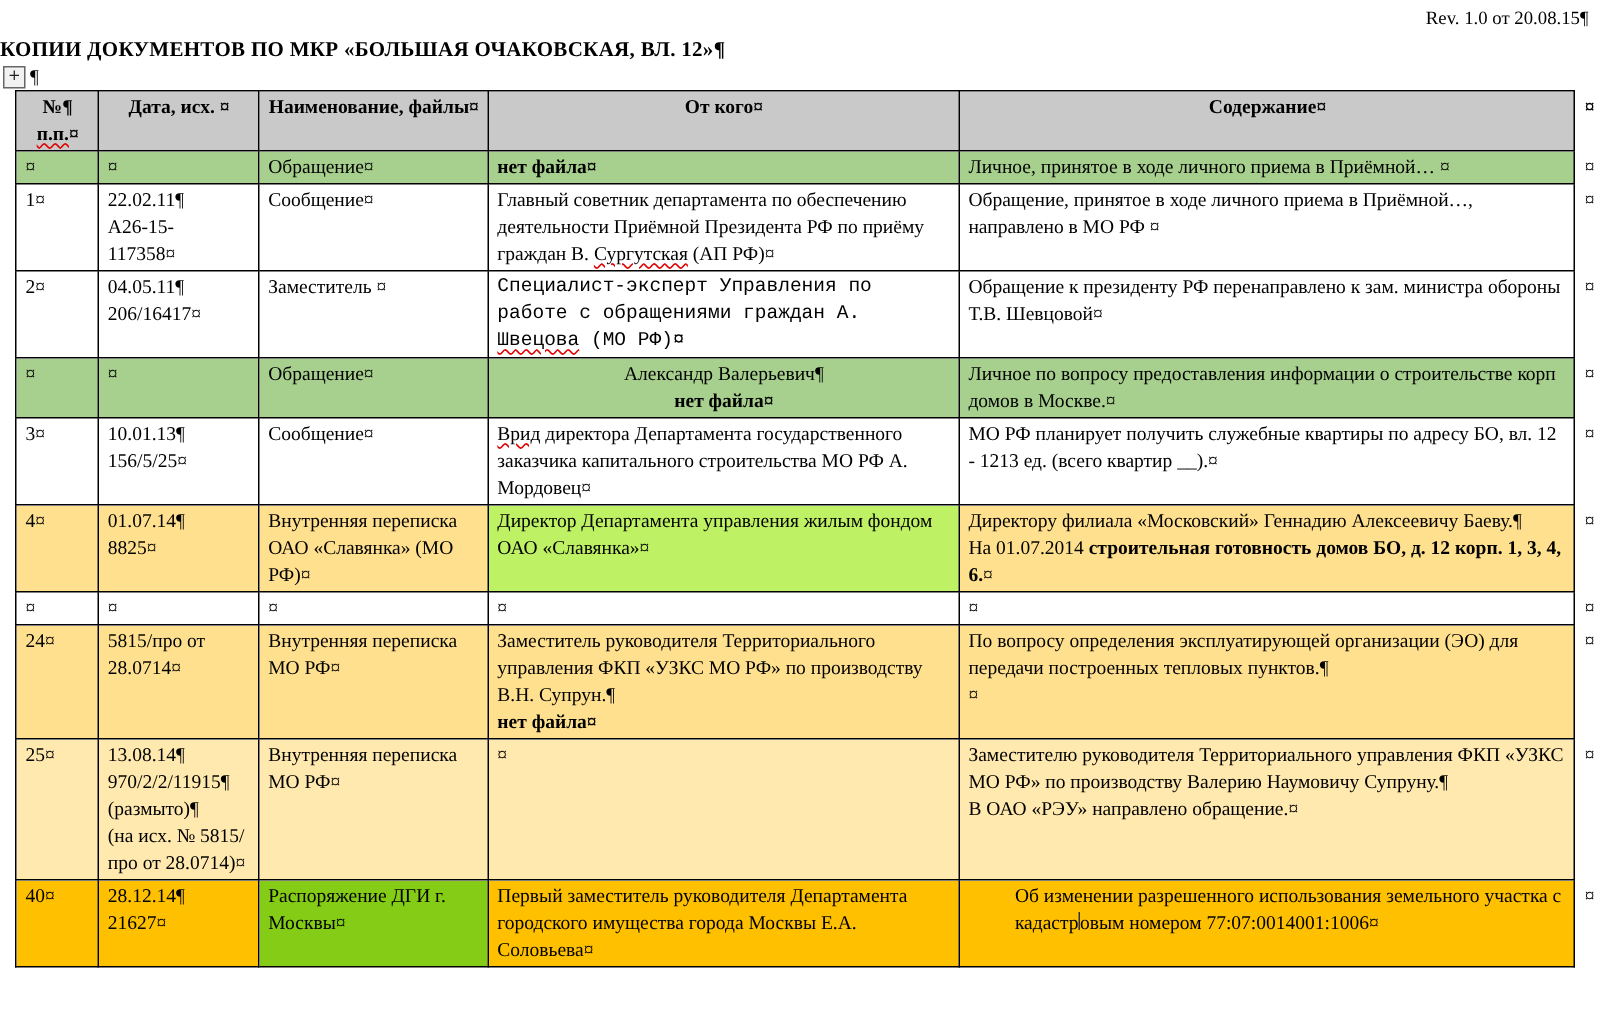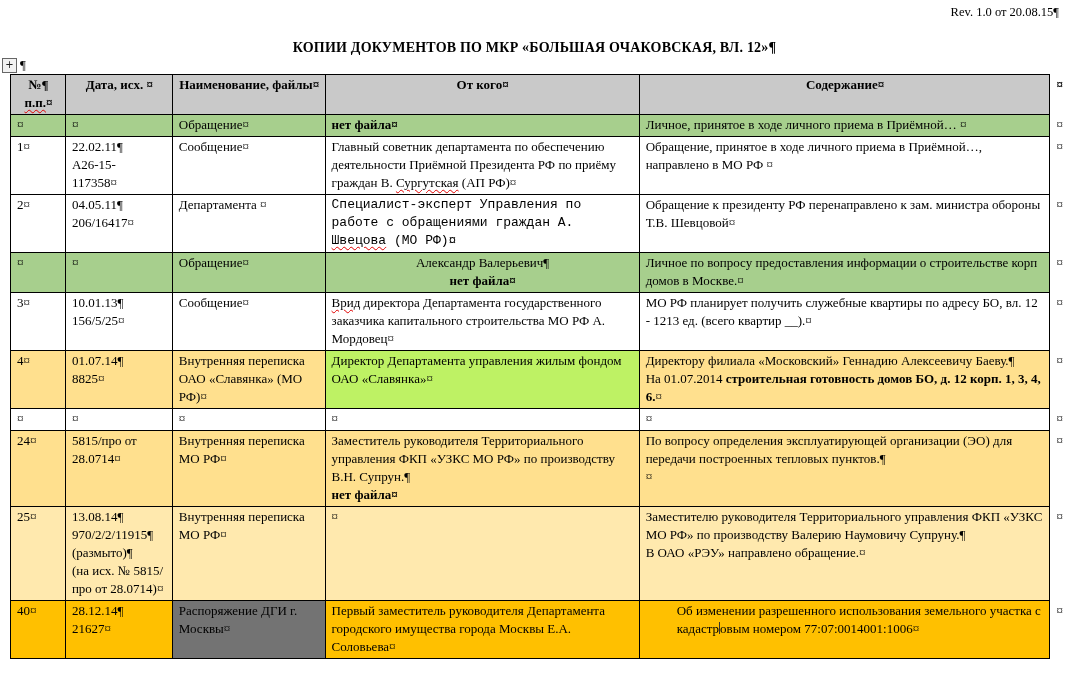--- a/index.html
+++ b/index.html
@@ -9,7 +9,7 @@
     overflow:hidden;
   }
   .rev-line{ text-align:right; padding:5px 10px 0 0; font-size:12.5px; }
-  .doc-title{ text-align:center; font-weight:bold; font-size:14px; margin-top:20px; letter-spacing:.2px; }
+  .doc-title{ text-align:left; font-weight:bold; font-size:14px; margin-top:6px; letter-spacing:.2px; }
   .handle-line{ display:flex; align-items:center; gap:3px; margin:1px 0 1px 2px; height:16px; }
   .move-handle{
     width:13px;height:13px;border:1px solid #666;background:#f2f2f2;

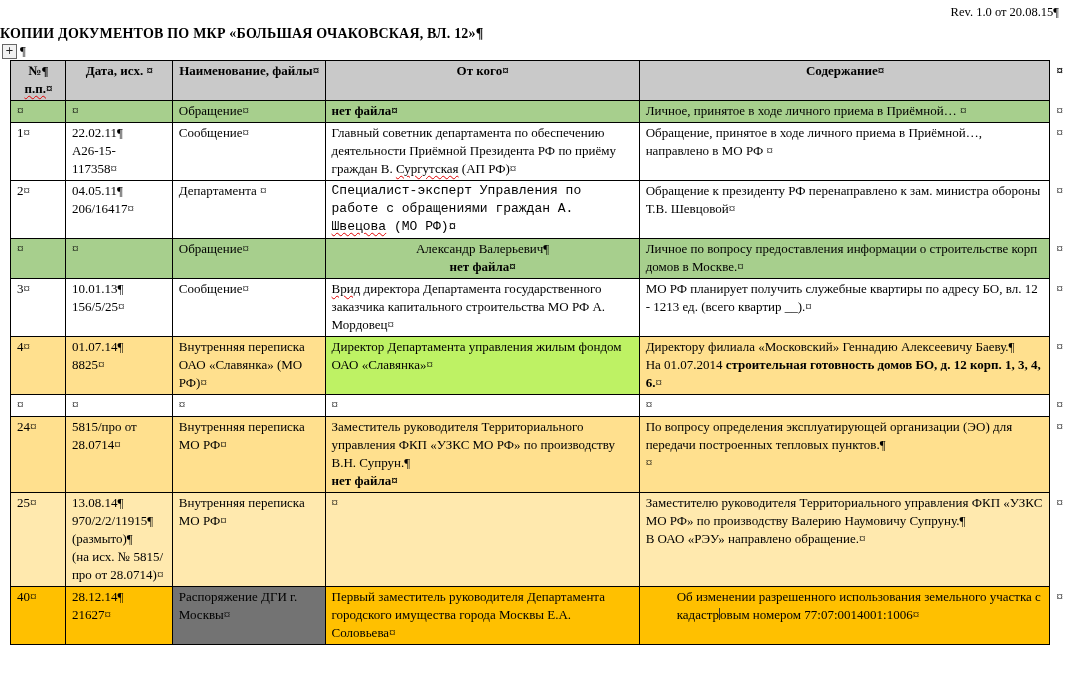--- a/index.html
+++ b/index.html
@@ -118,7 +118,7 @@
           <div class="ln"><span>206/16417¤</span></div>
         </td>
         <td style="background: rgb(255, 255, 255);">
-          <div class="ln"><span>Департамента ¤</span></div>
+          <div class="ln"><span>Заместитель ¤</span></div>
         </td>
         <td style="background: rgb(255, 255, 255); font-family: Liberation Mono, monospace;">
           <div class="ln"><span>Специалист-эксперт Управления по работе с обращениями граждан А. </span><span class="sq">Швецова</span><span> (МО РФ)¤</span></div>

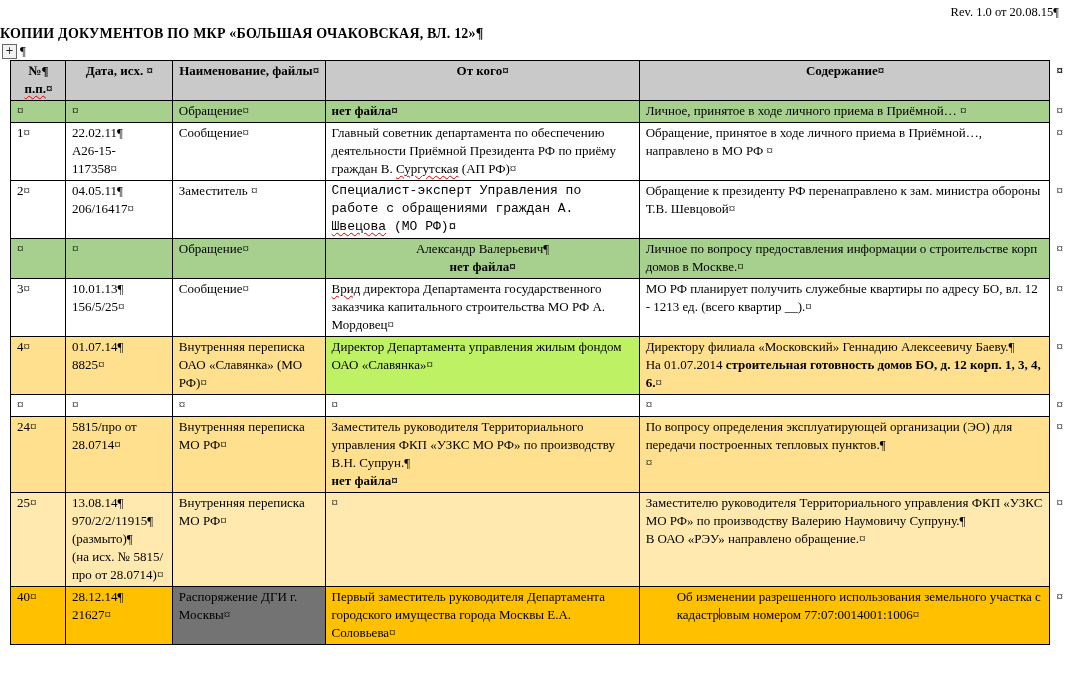--- a/index.html
+++ b/index.html
@@ -254,7 +254,7 @@
           <div class="ln"><span>28.12.14¶</span></div>
           <div class="ln"><span>21627¤</span></div>
         </td>
-        <td style="background: #737373;">
+        <td style="background: #84cc16;">
           <div class="ln"><span>Распоряжение ДГИ г. Москвы¤</span></div>
         </td>
         <td style="background: rgb(255, 192, 0);">

